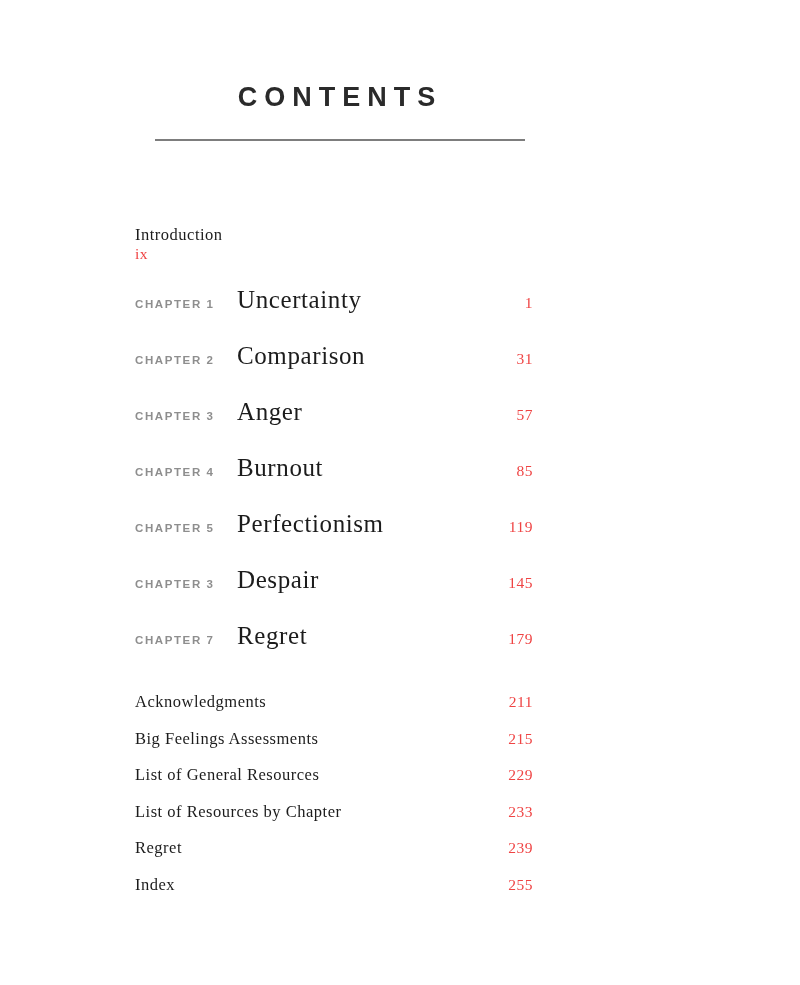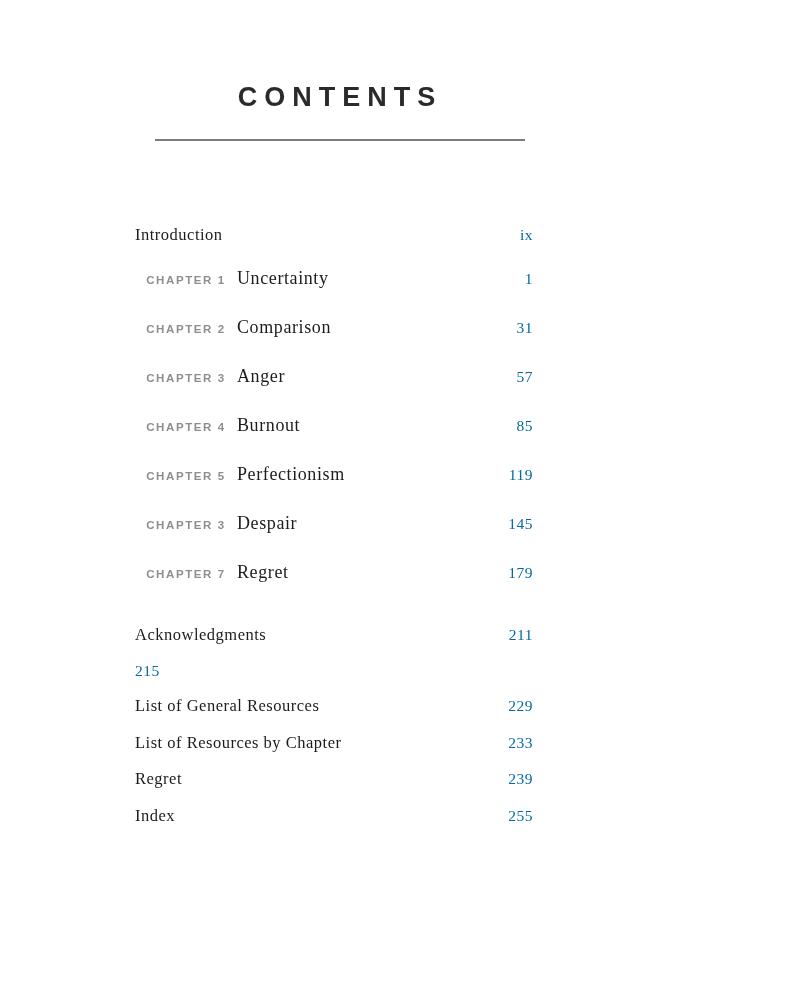--- a/index.html
+++ b/index.html
@@ -50,6 +50,7 @@
   }
   .front .row.plain {
     margin-bottom: 23px;
+    flex-direction: column;
   }
   .chapter-label {
     font-family: "Liberation Sans", "DejaVu Sans", sans-serif;

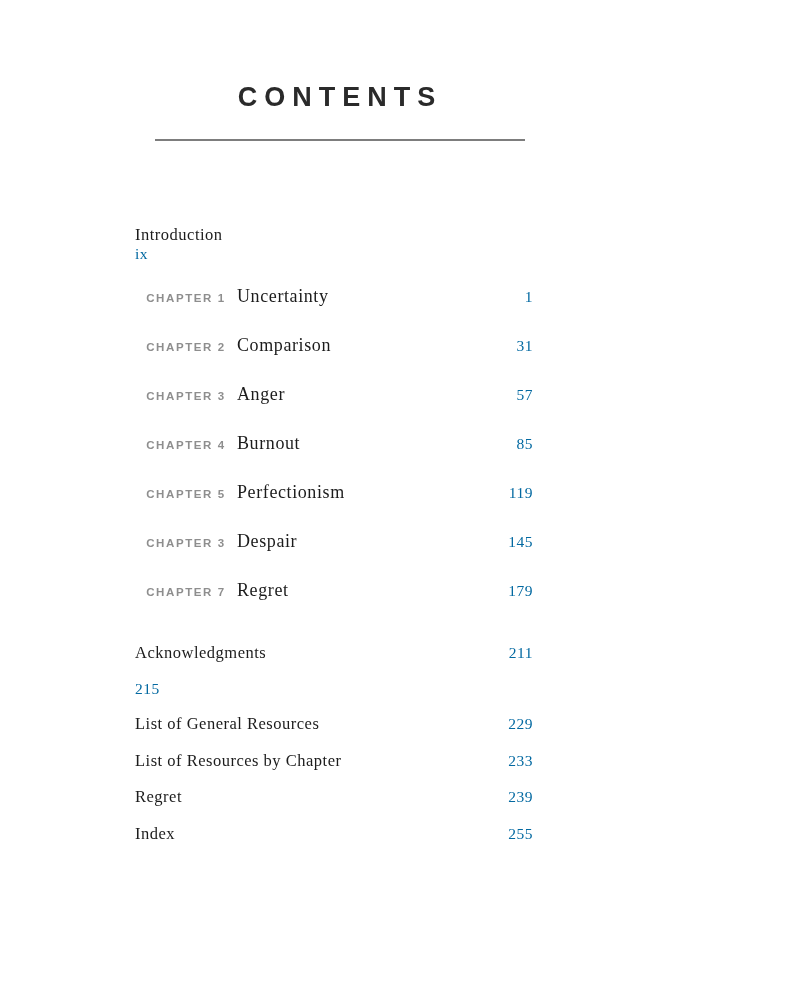--- a/index.html
+++ b/index.html
@@ -74,7 +74,7 @@
   .page-number {
     font-size: 15.5px;
     letter-spacing: 0.5px;
-    color: #0369a1;
+    color: #ef4444;
   }
   
   .back {

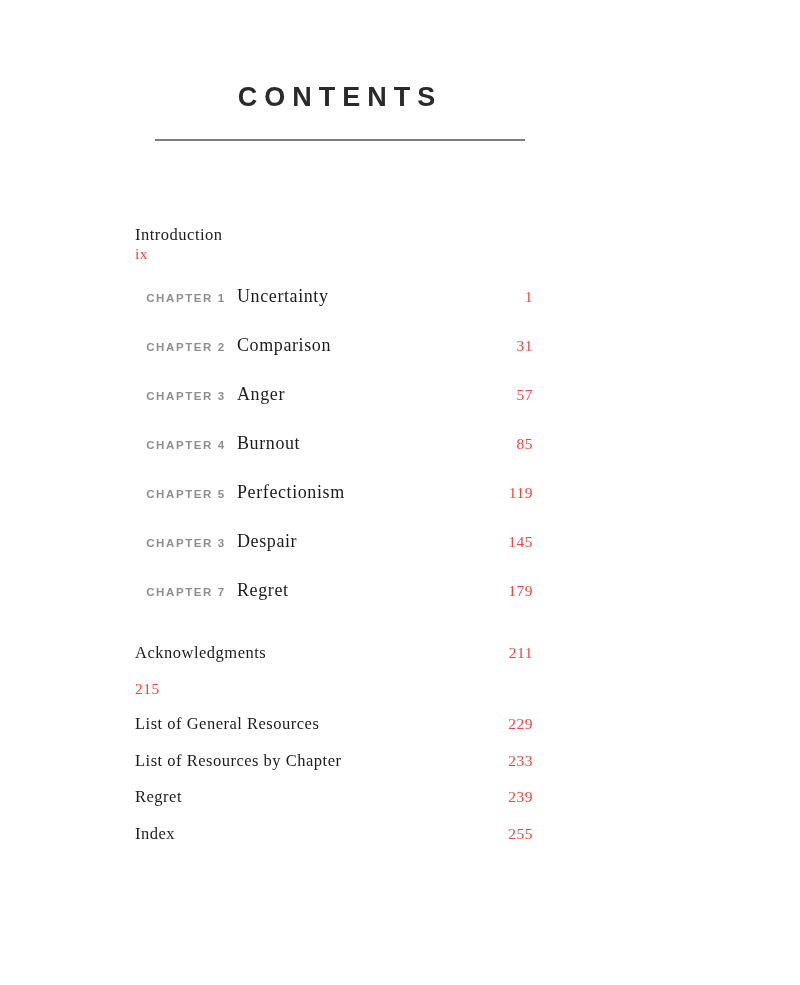--- a/index.html
+++ b/index.html
@@ -60,7 +60,6 @@
     color: #8e8e8e;
     width: 102px;
     flex: 0 0 102px;
-    text-align: center;
   }
   .entry-title {
     font-size: 18px;

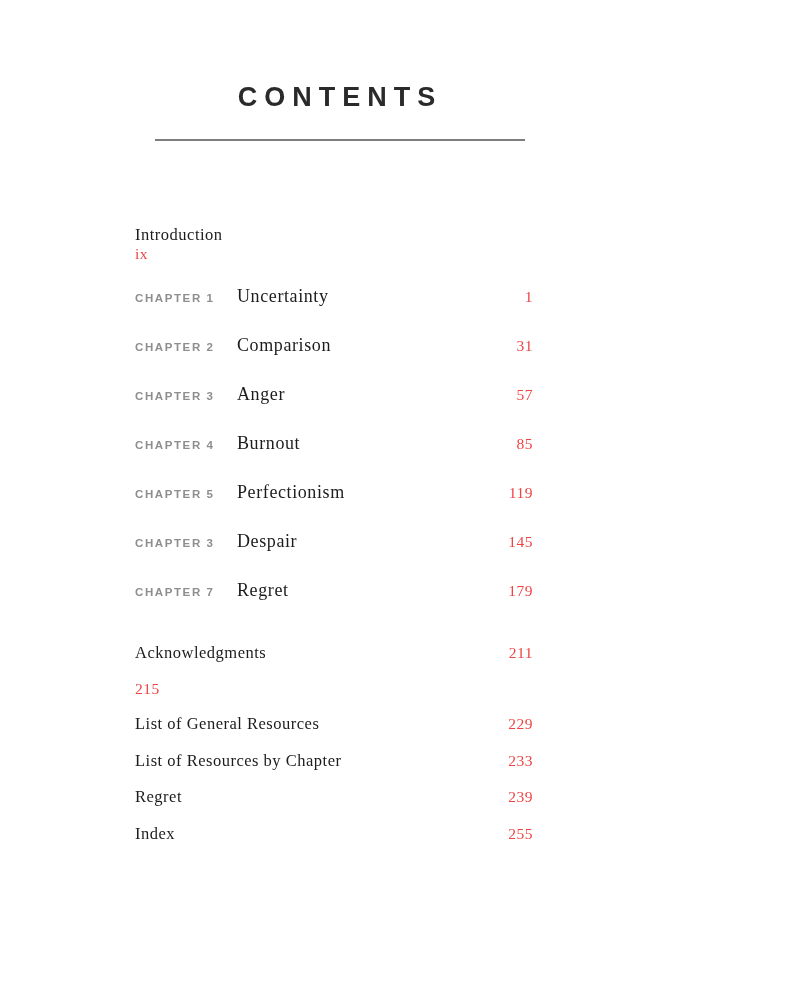--- a/index.html
+++ b/index.html
@@ -62,7 +62,7 @@
     flex: 0 0 102px;
   }
   .entry-title {
-    font-size: 18px;
+    font-size: 25px;
     letter-spacing: 0.6px;
     color: #1c1c1c;
   }

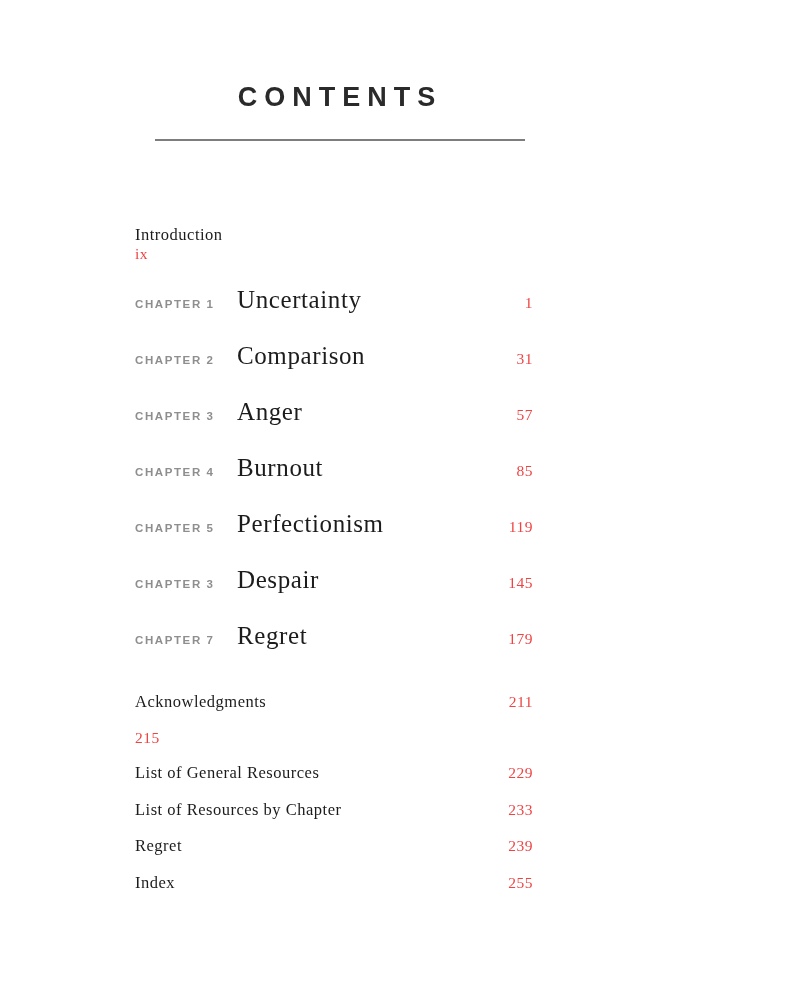--- a/index.html
+++ b/index.html
@@ -163,6 +163,9 @@
           <span class="page-number">211</span>
         </div>
         <div class="row plain">
+          <span class="left">
+            <span class="entry-title">Big Feelings Assessments</span>
+          </span>
           <span class="page-number">215</span>
         </div>
         <div class="row plain">

